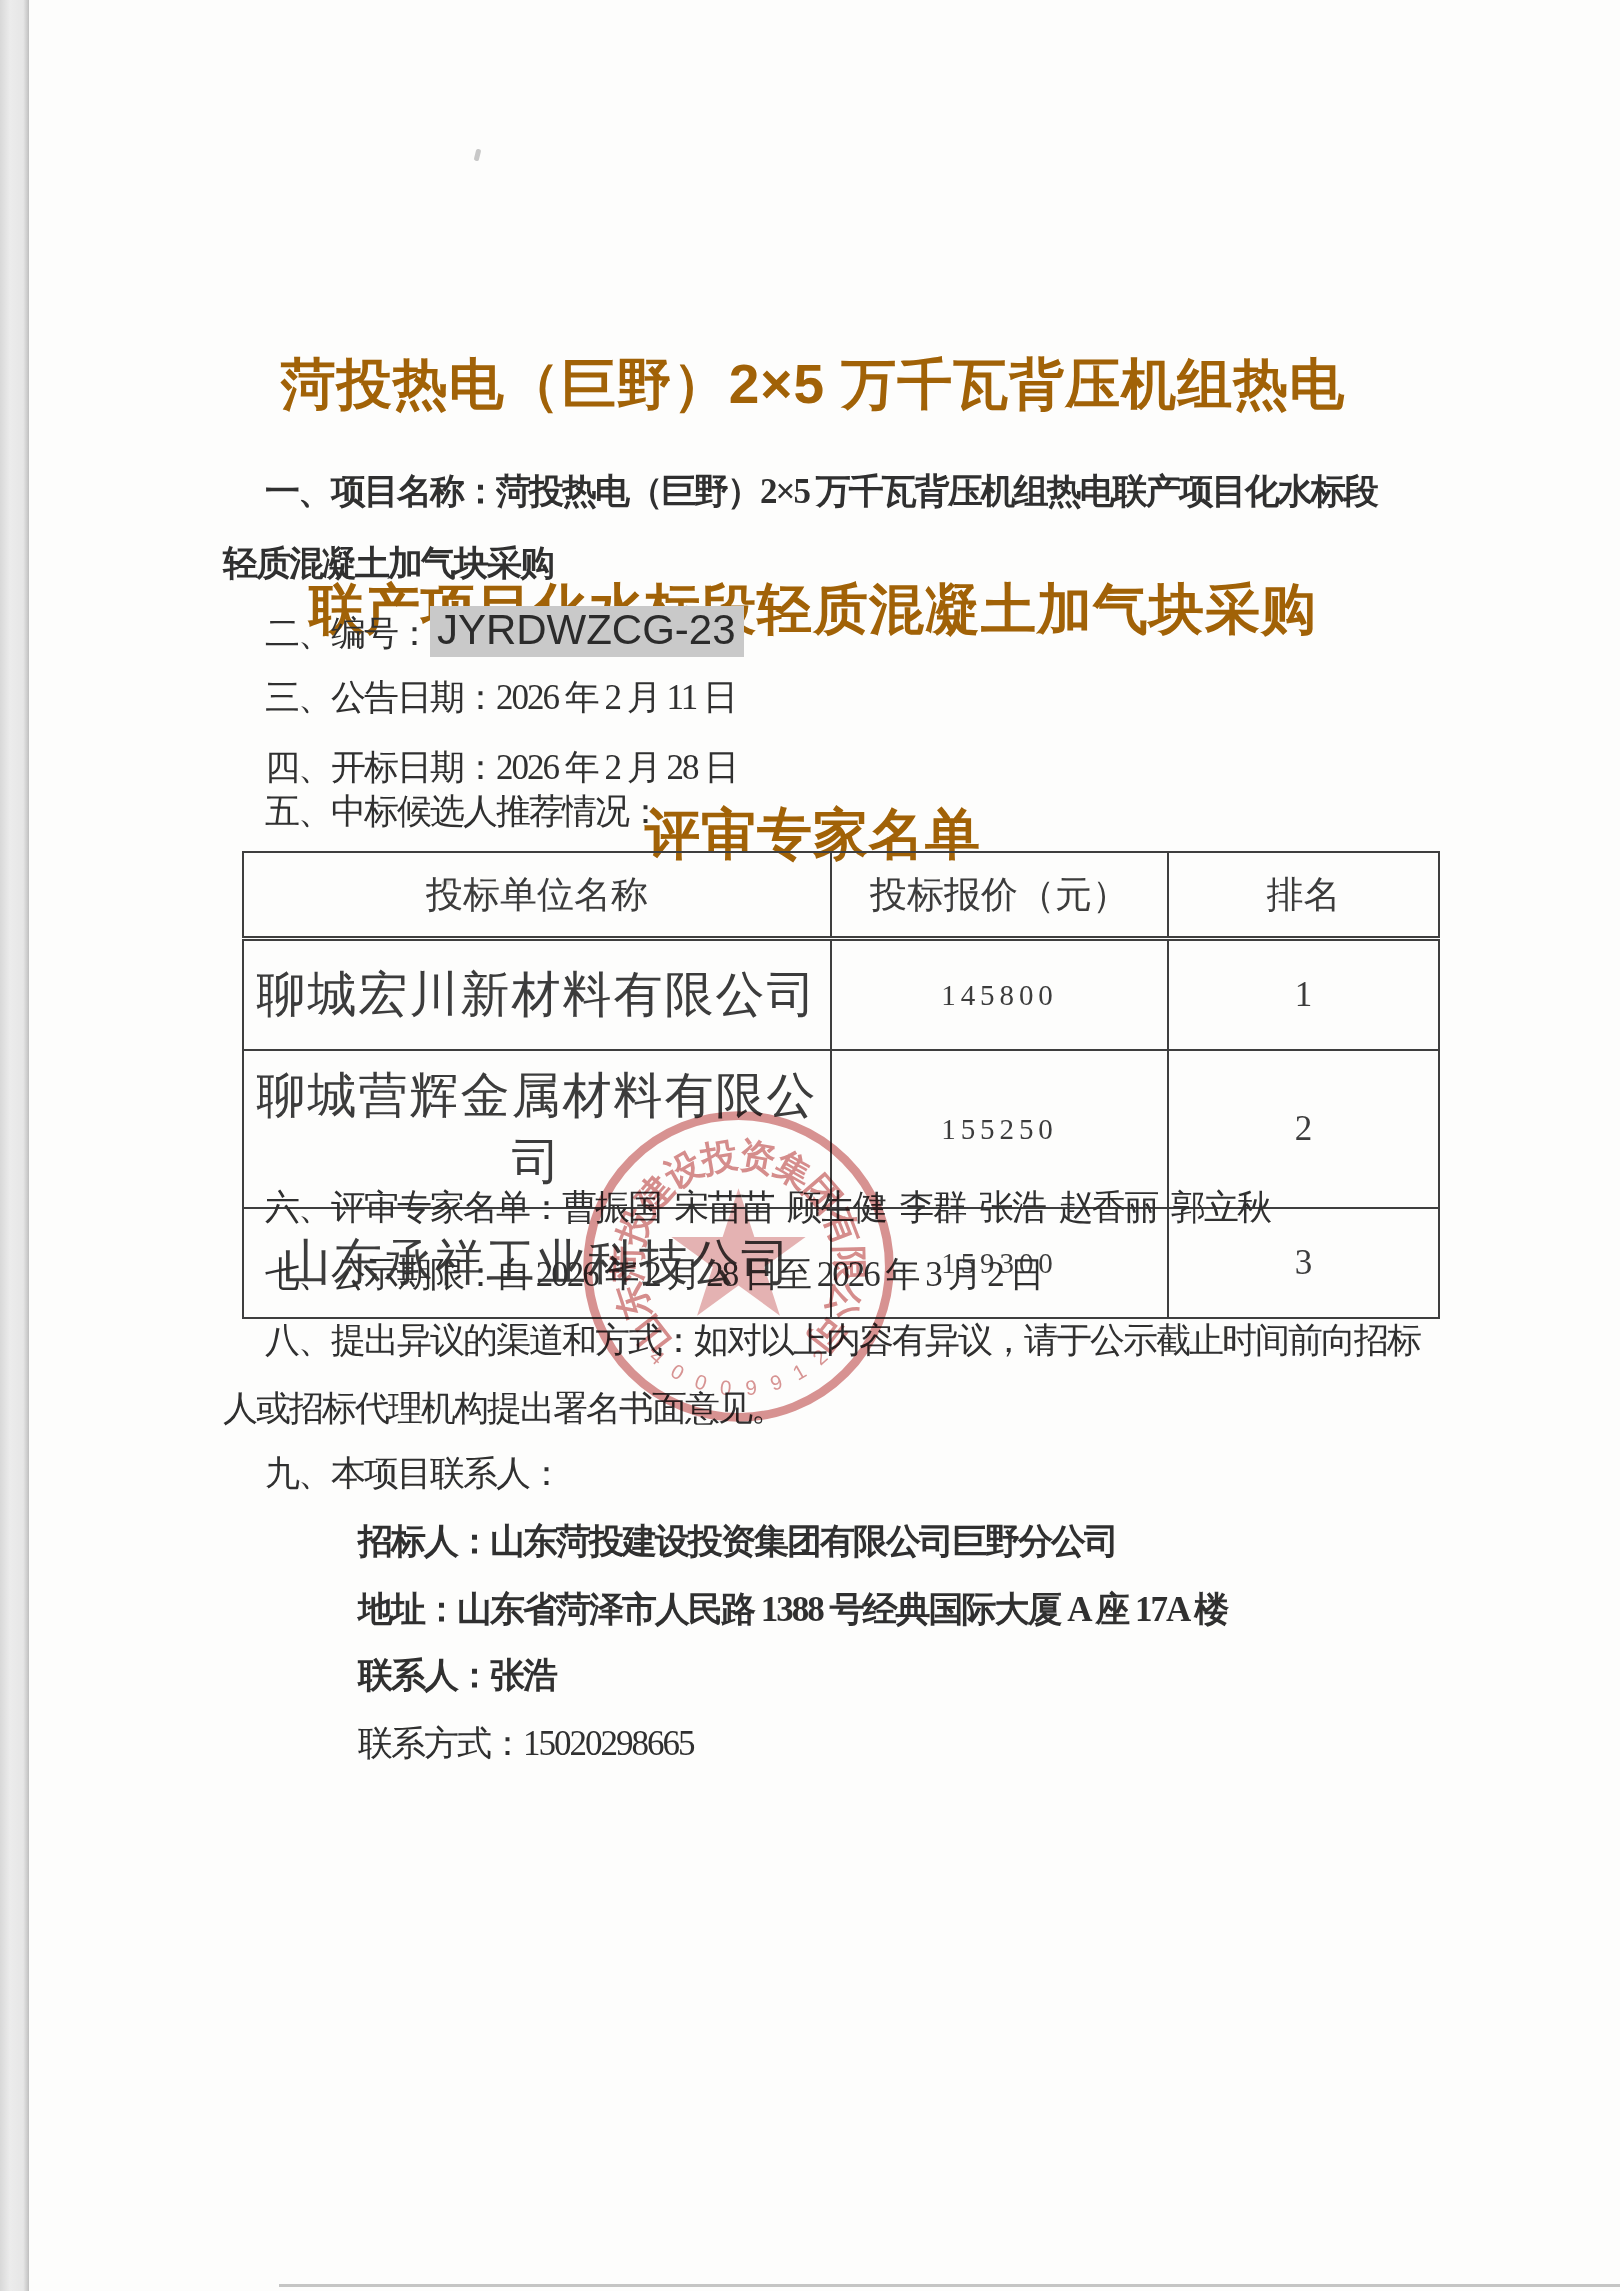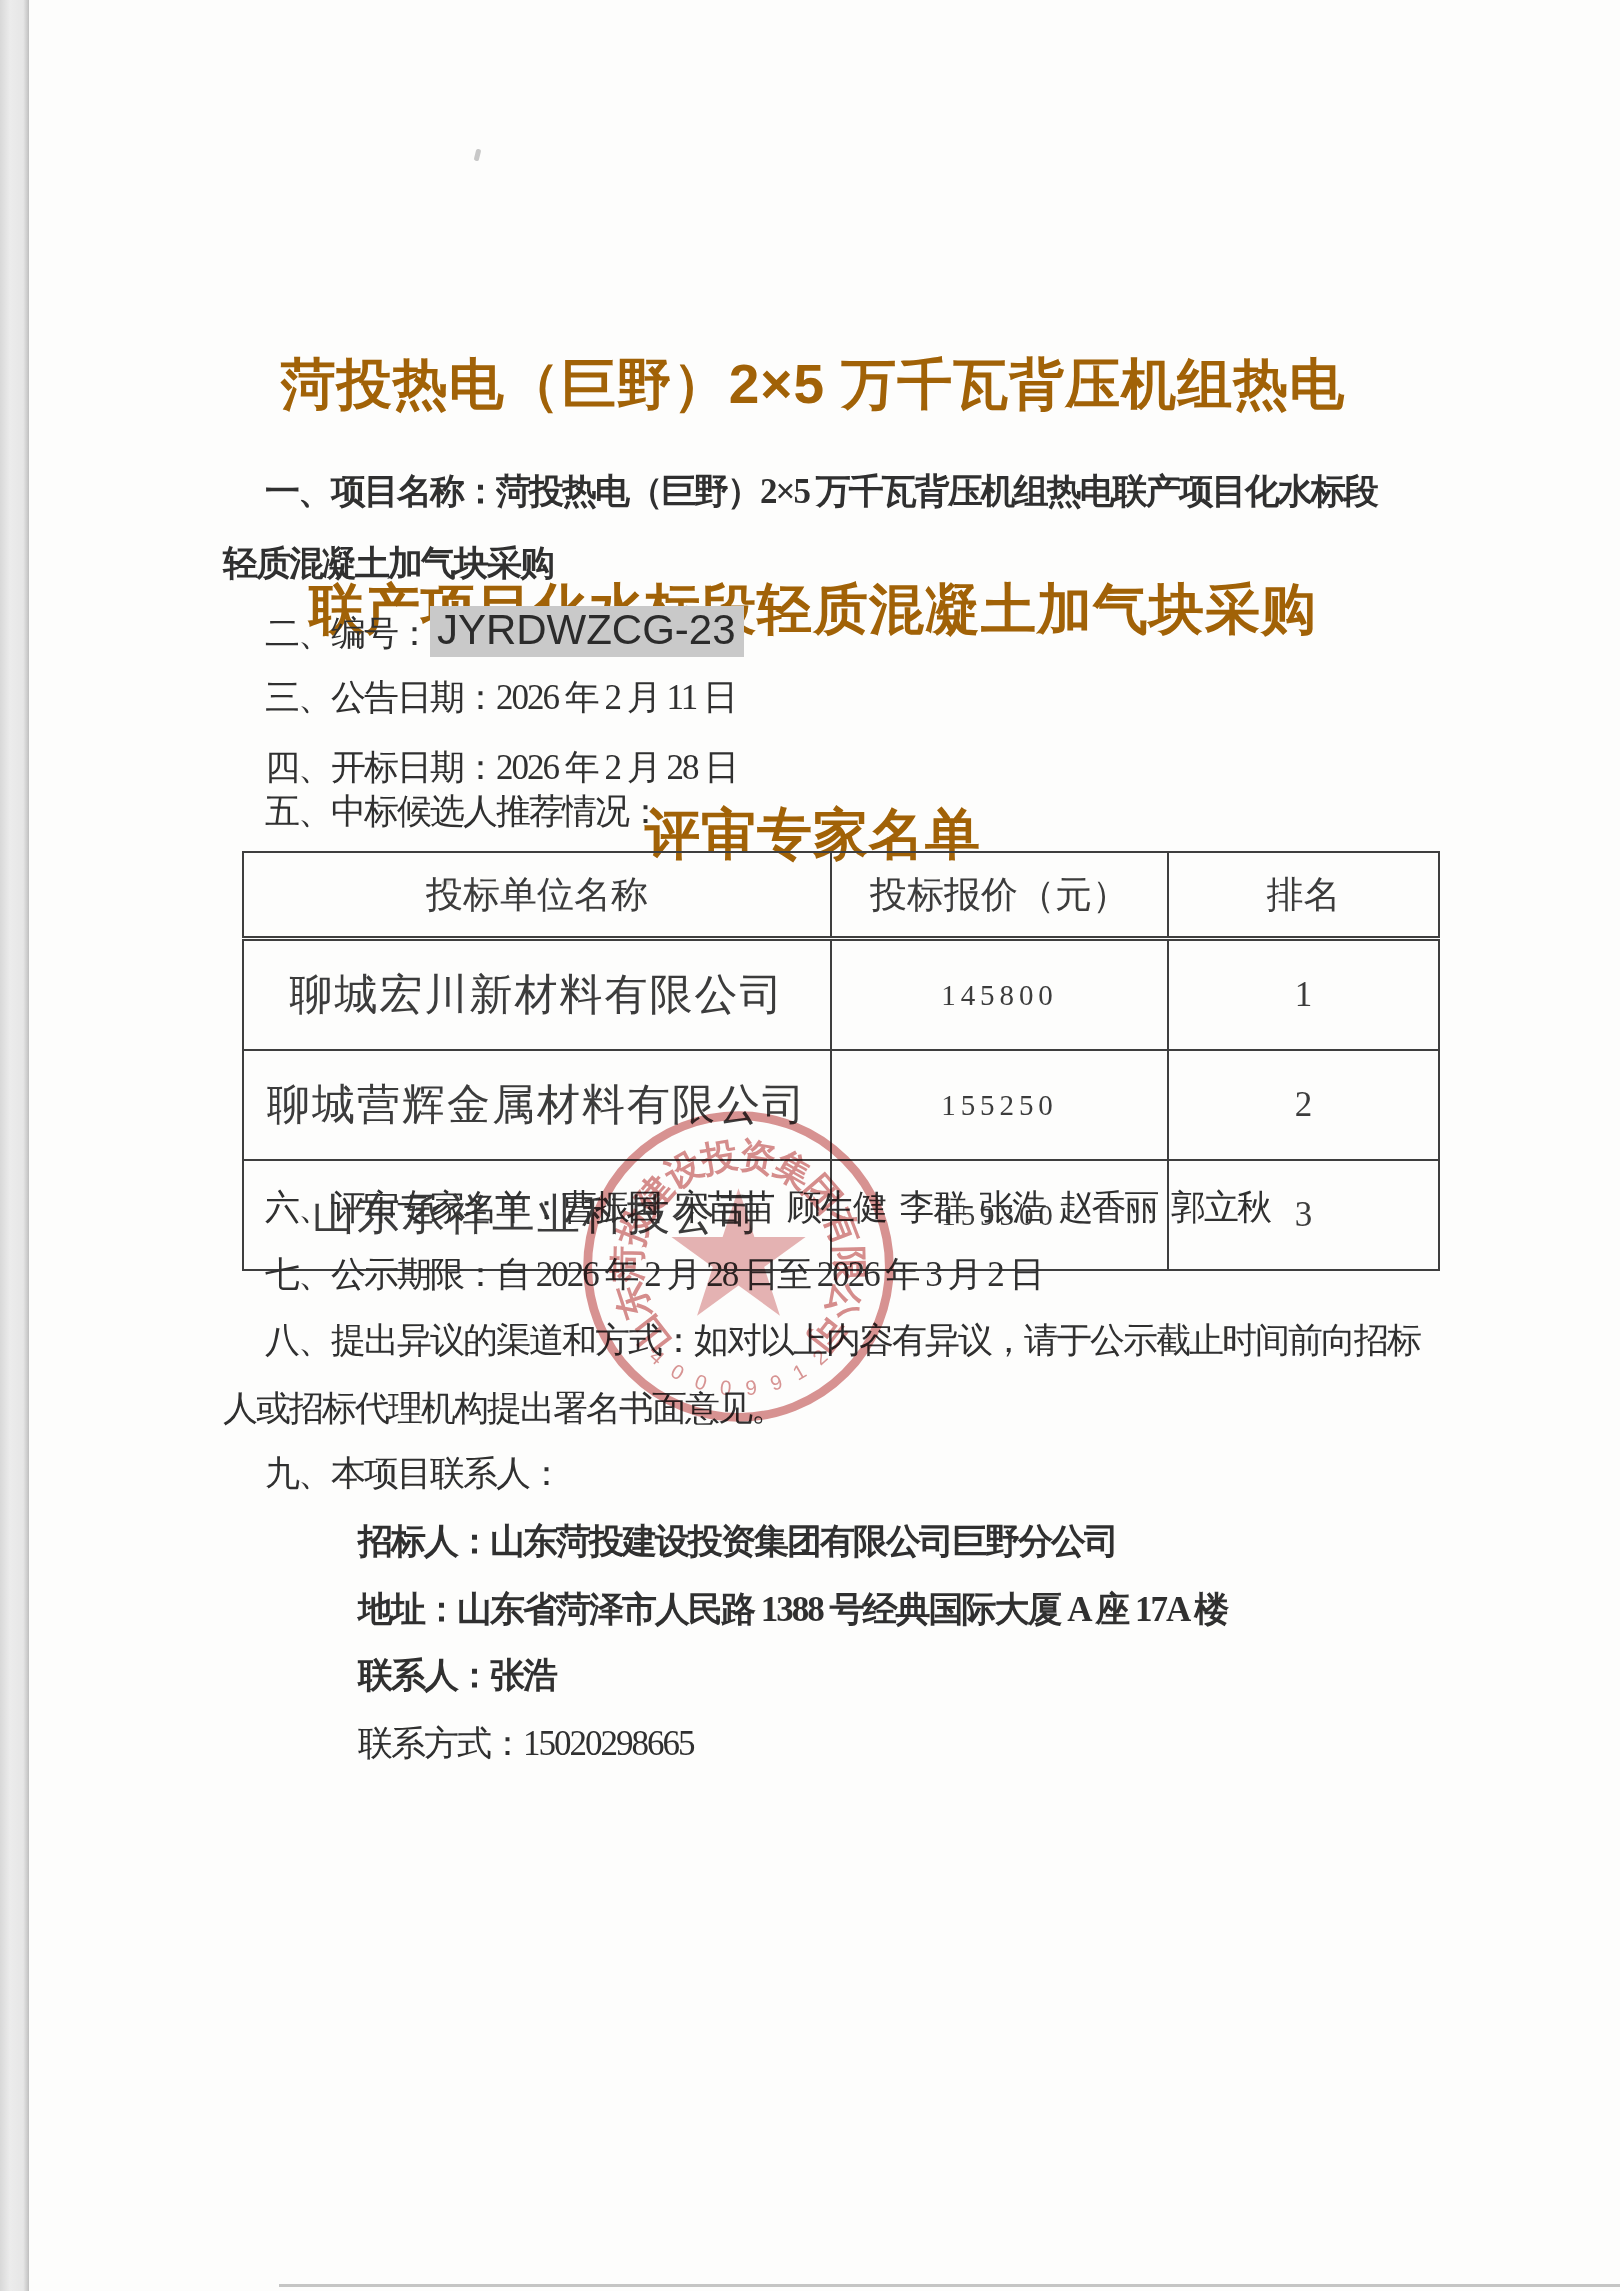--- a/index.html
+++ b/index.html
@@ -45,7 +45,7 @@
   }
   table.bid th{height:59px; font-size:37px; border-bottom:5.9px double #3e3e3e;}
   table.bid td{height:84px;}
-  td.company{font-size:43px; letter-spacing:2px;border-radius:28px;}
+  td.company{font-size:49px; letter-spacing:2px;border-radius:28px;}
   td.price{font-size:29px; letter-spacing:4.9px; font-family:"Liberation Serif","DejaVu Serif",serif;border-radius:11px;}
   td.rank{font-size:35px;}
   .stamp{

